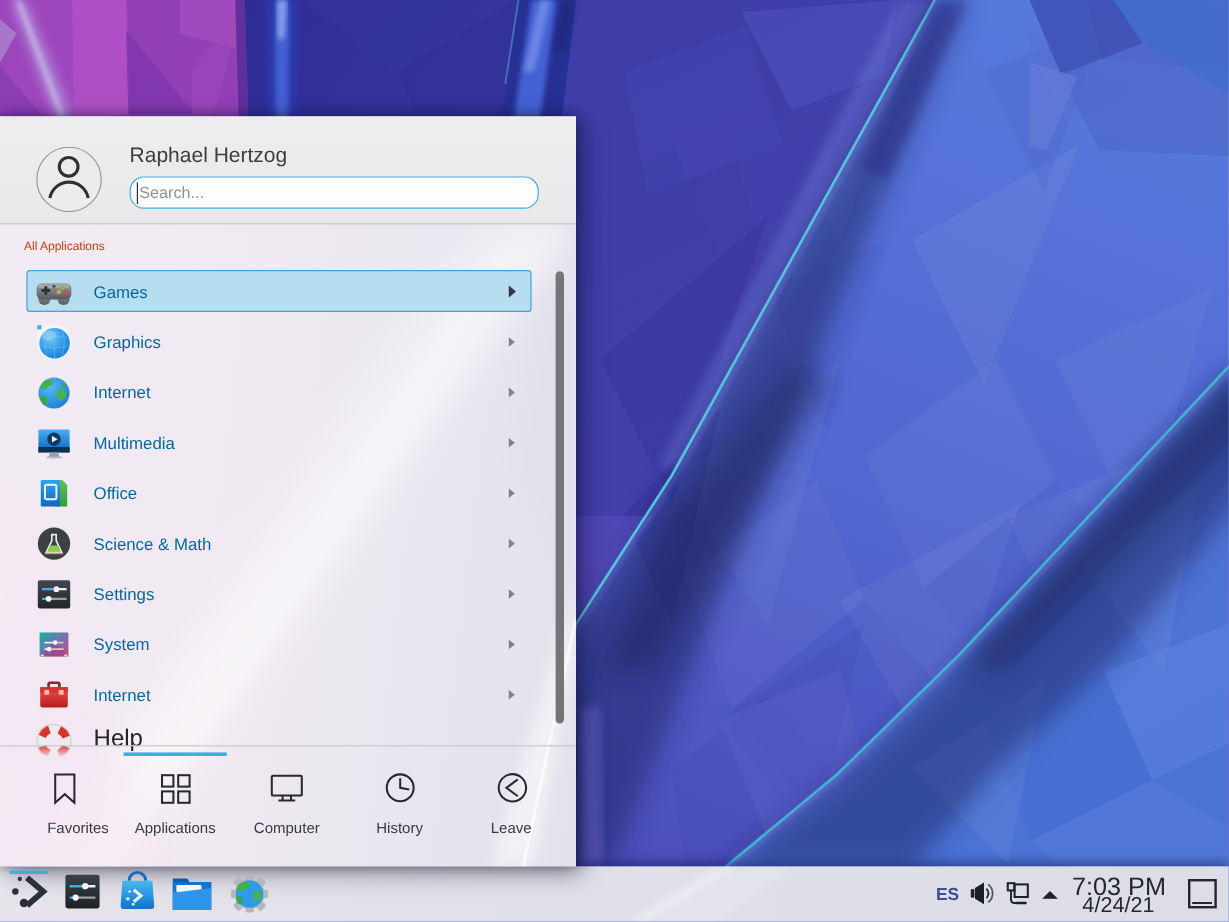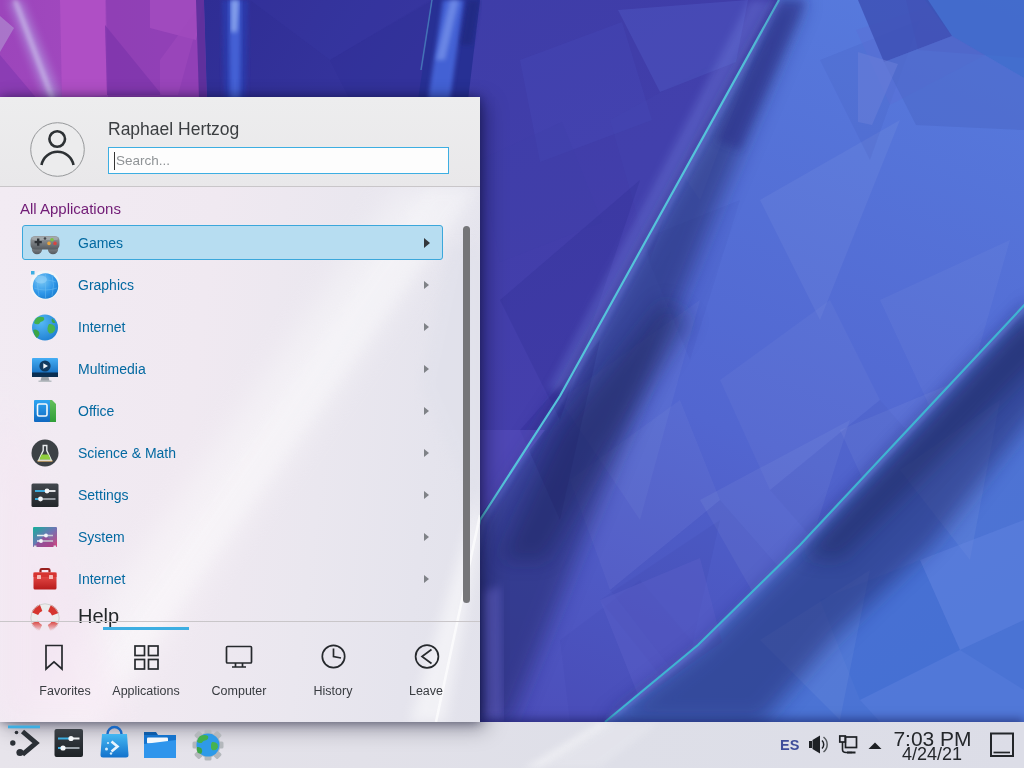--- a/index.html
+++ b/index.html
@@ -173,7 +173,7 @@
 
     <div class="abs" style="left:108px;top:21.5px;font-size:17.5px;color:#3b3e41;">Raphael Hertzog</div>
 
-    <div class="abs" style="left:108px;top:50px;width:341px;height:27px;background:#fdfdfd;border:1px solid #3daee2;border-radius:0;">
+    <div class="abs" style="left:108px;top:50px;width:341px;height:27px;background:#fdfdfd;border:1px solid #3daee2;border-radius:12px;">
       <div class="abs" style="left:5px;top:4px;width:1px;height:18px;background:#333;"></div>
       <div class="abs" style="left:7px;top:5px;font-size:13.5px;color:#8f9396;">Search...</div>
     </div>

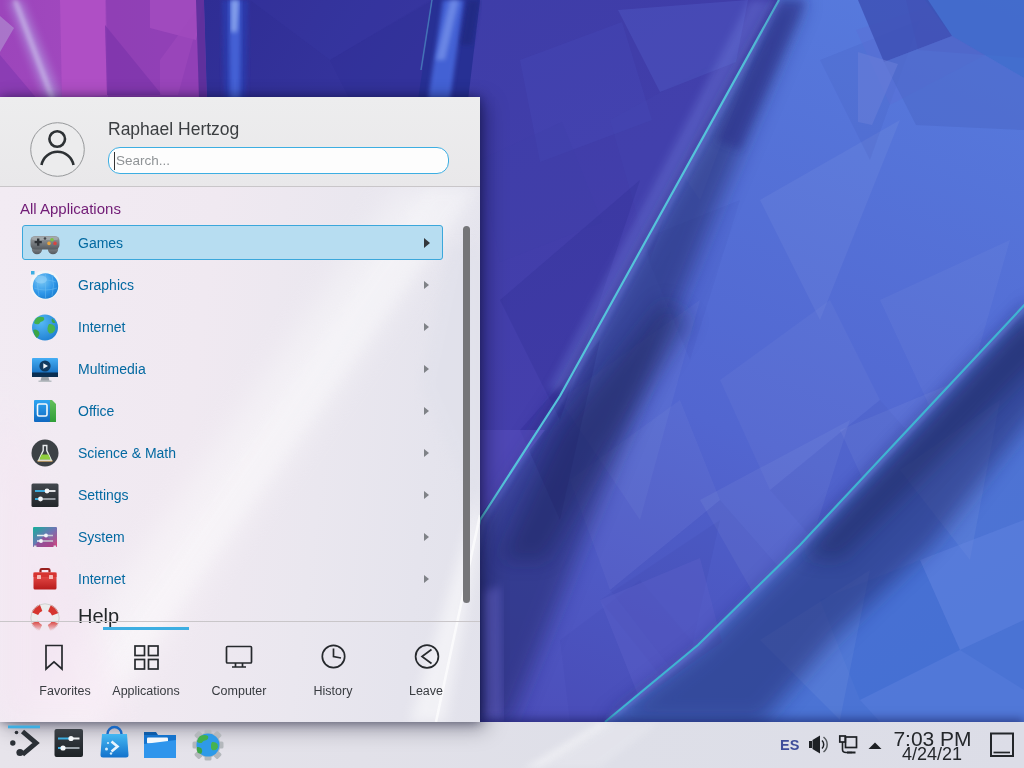--- a/index.html
+++ b/index.html
@@ -178,7 +178,7 @@
       <div class="abs" style="left:7px;top:5px;font-size:13.5px;color:#8f9396;">Search...</div>
     </div>
 
-    <div class="abs" style="left:20px;top:103px;font-size:15px;color:#701a75;text-align:right;">All Applications</div>
+    <div class="abs" style="left:20px;top:103px;font-size:10px;color:#c2410c;text-align:right;">All Applications</div>
 
     <div class="abs" style="left:22px;top:128px;width:421px;height:35px;background:#b7ddf1;border:1px solid #3ba7db;border-radius:3px;"></div>
 

